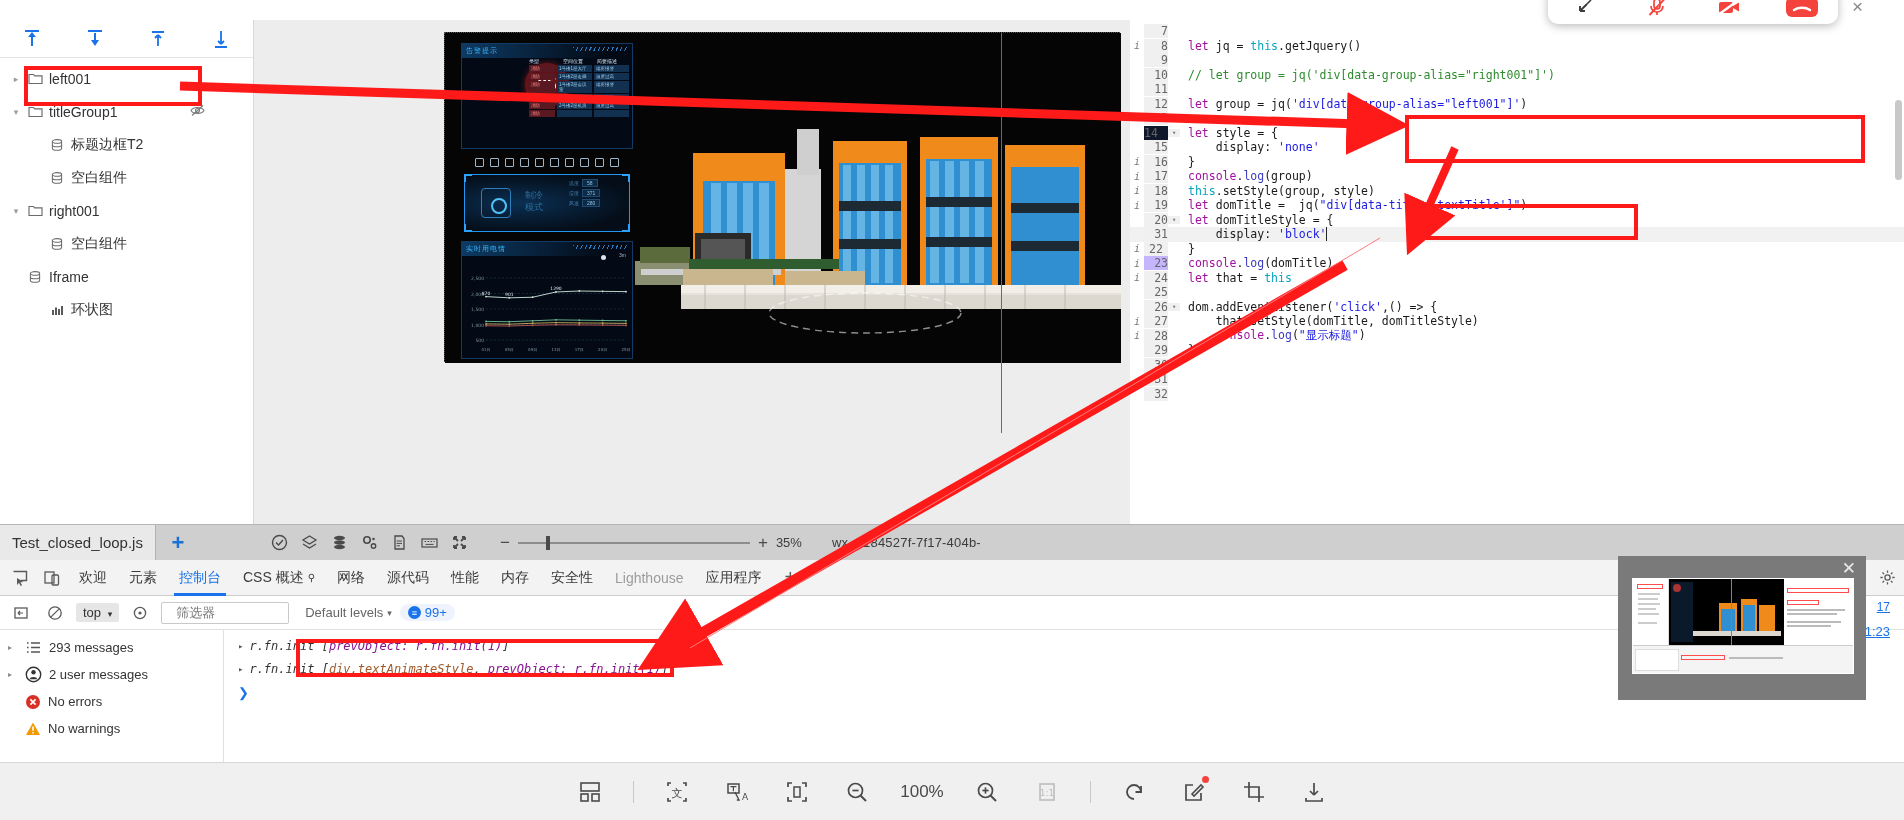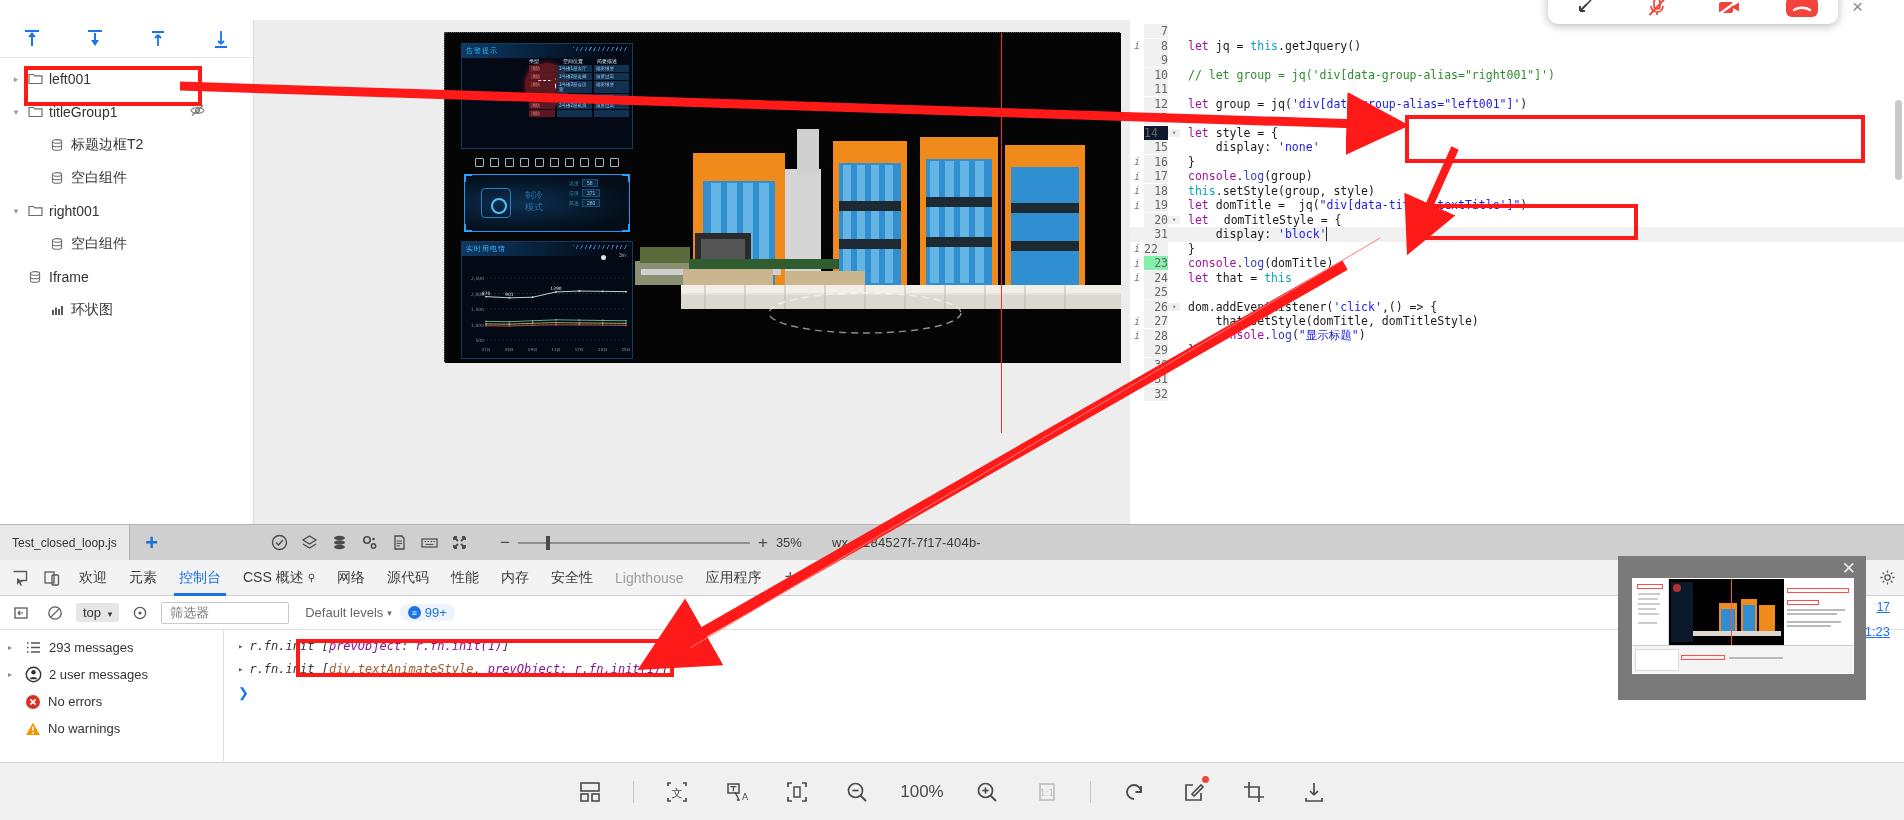--- a/index.html
+++ b/index.html
@@ -578,7 +578,7 @@
           <span style="width: 14px; text-align: center; color: rgb(119, 119, 119); font-style: italic; font-size: 10px;"></span>
           <span style="width: 24px; text-align: right; color: rgb(102, 102, 102); background: rgb(240, 240, 240);">20</span>
           <span style="width: 12px; text-align: center; color: rgb(119, 119, 119); font-size: 7px; background: rgb(240, 240, 240);">▾</span>
-          <span style="padding-left: 8px; white-space: pre;"><span style="color: rgb(160, 17, 160);">let </span><span style="color: rgb(26, 26, 26); margin-left: 8px;">domTitleStyle = {</span></span>
+          <span style="padding-left: 8px; white-space: pre;"><span style="color: rgb(160, 17, 160);">let </span><span style="color: rgb(26, 26, 26);">domTitleStyle = {</span></span>
         </div>
         <div style="height: 14.5px; display: flex; align-items: center; font-family: &quot;DejaVu Sans Mono&quot;, monospace; font-size: 11.5px; background: rgb(241, 241, 241);">
           <span style="width: 14px; text-align: center; color: rgb(119, 119, 119); font-style: italic; font-size: 10px;"></span>

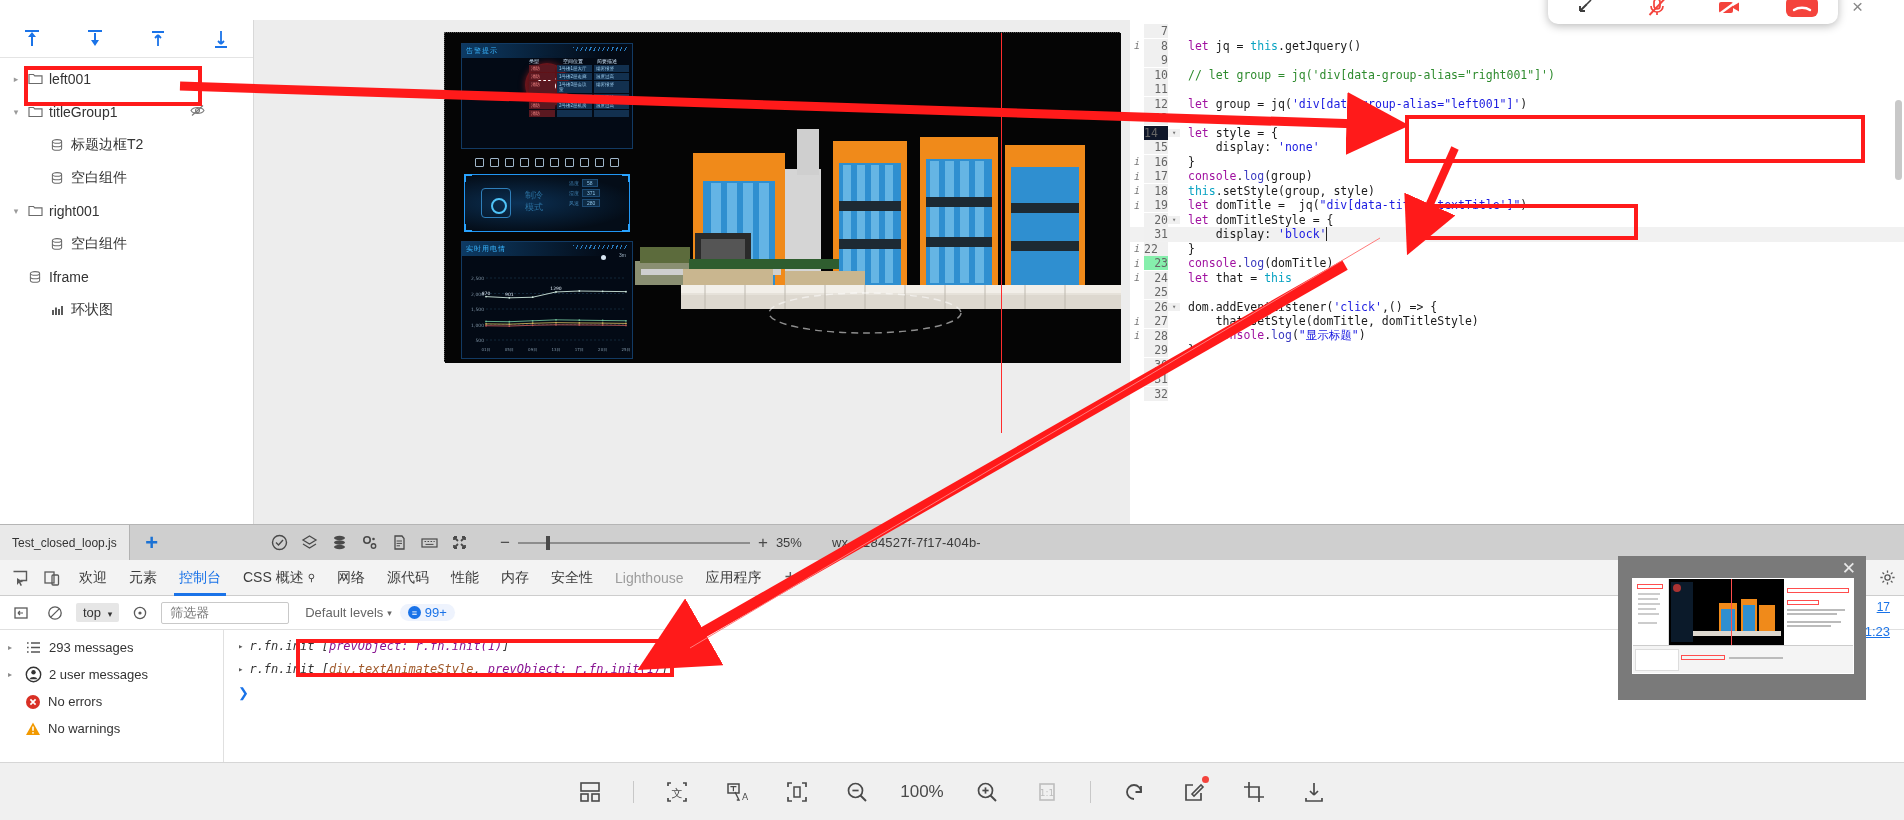--- a/index.html
+++ b/index.html
@@ -588,7 +588,7 @@
         </div>
         <div style="height: 14.5px; display: flex; align-items: center; font-family: &quot;DejaVu Sans Mono&quot;, monospace; font-size: 11.5px;">
           <span style="width: 14px; text-align: center; color: rgb(119, 119, 119); font-style: italic; font-size: 10px;">i</span>
-          <span style="width: 24px; text-align: left; color: rgb(102, 102, 102); background: rgb(240, 240, 240);">22</span>
+          <span style="width: 24px; text-align: center; color: rgb(102, 102, 102); background: rgb(240, 240, 240);">22</span>
           <span style="width: 12px; text-align: center; color: rgb(119, 119, 119); font-size: 7px; background: rgb(240, 240, 240);"></span>
           <span style="padding-left: 8px; white-space: pre;"><span style="color: rgb(26, 26, 26);">}</span></span>
         </div>

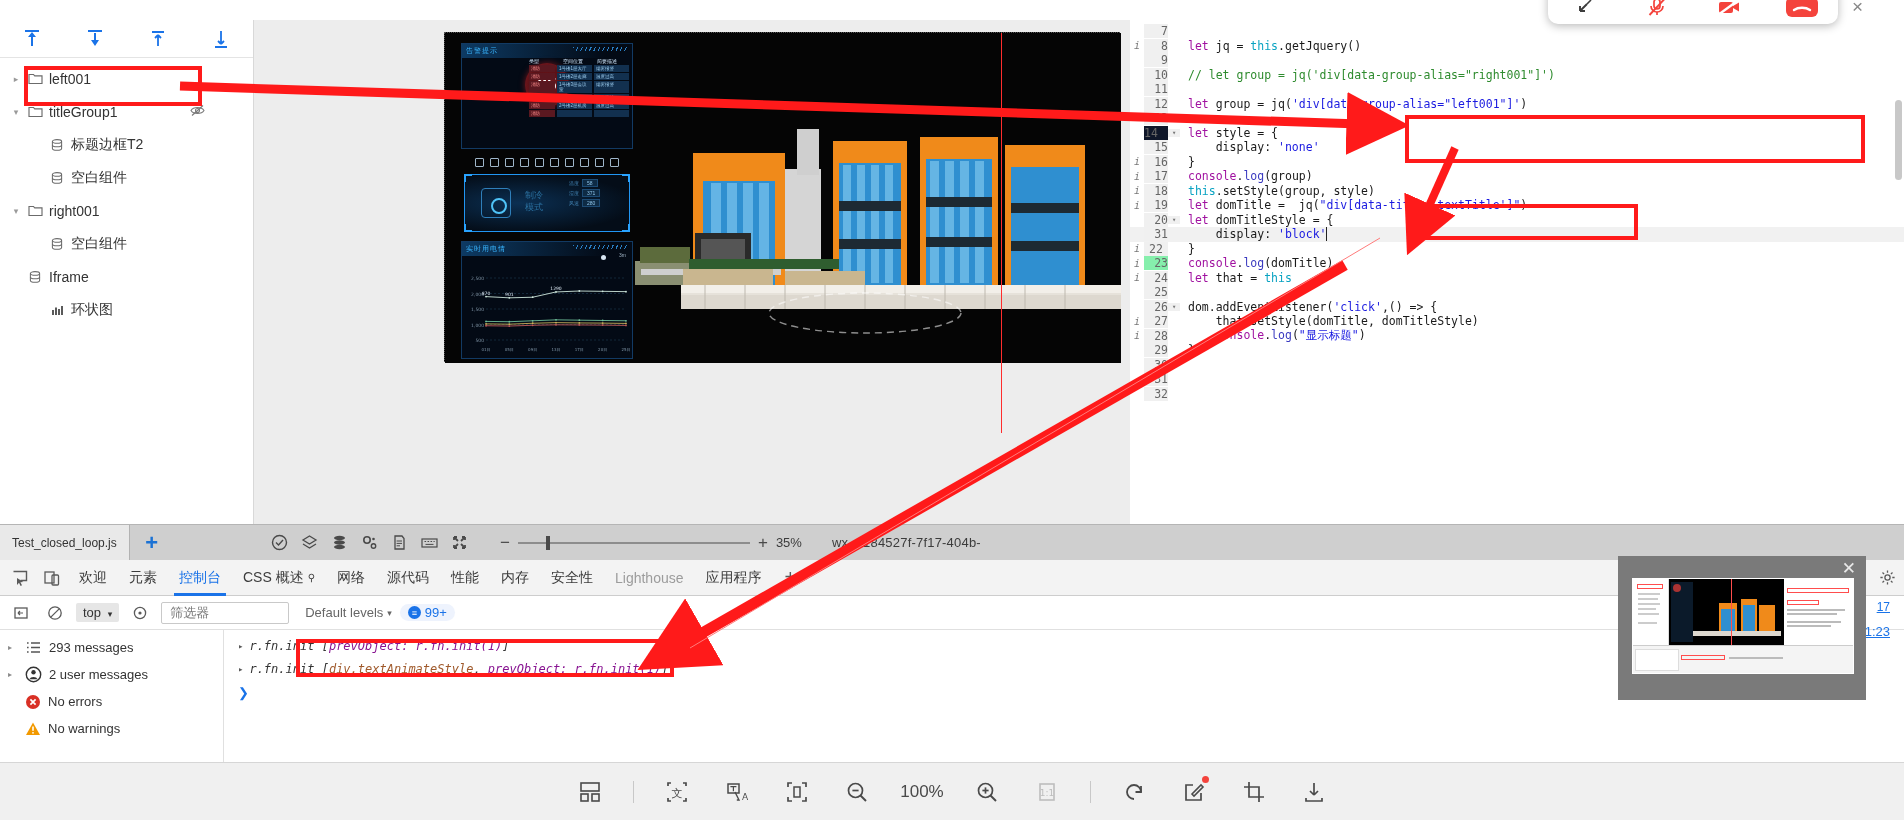--- a/index.html
+++ b/index.html
@@ -594,7 +594,7 @@
         </div>
         <div style="height: 14.5px; display: flex; align-items: center; font-family: &quot;DejaVu Sans Mono&quot;, monospace; font-size: 11.5px;">
           <span style="width: 14px; text-align: center; color: rgb(119, 119, 119); font-style: italic; font-size: 10px;">i</span>
-          <span style="width: 24px; text-align: right; color: rgb(102, 102, 102); background: #86efac;">23</span>
+          <span style="width: 24px; text-align: right; color: rgb(102, 102, 102); background: #c4b5fd;">23</span>
           <span style="width: 12px; text-align: center; color: rgb(119, 119, 119); font-size: 7px; background: rgb(240, 240, 240);"></span>
           <span style="padding-left: 8px; white-space: pre;"><span style="color: rgb(160, 17, 160);">console</span><span style="color: rgb(26, 26, 26);">.</span><span style="color: rgb(58, 58, 192);">log</span><span style="color: rgb(26, 26, 26);">(domTitle)</span></span>
         </div>

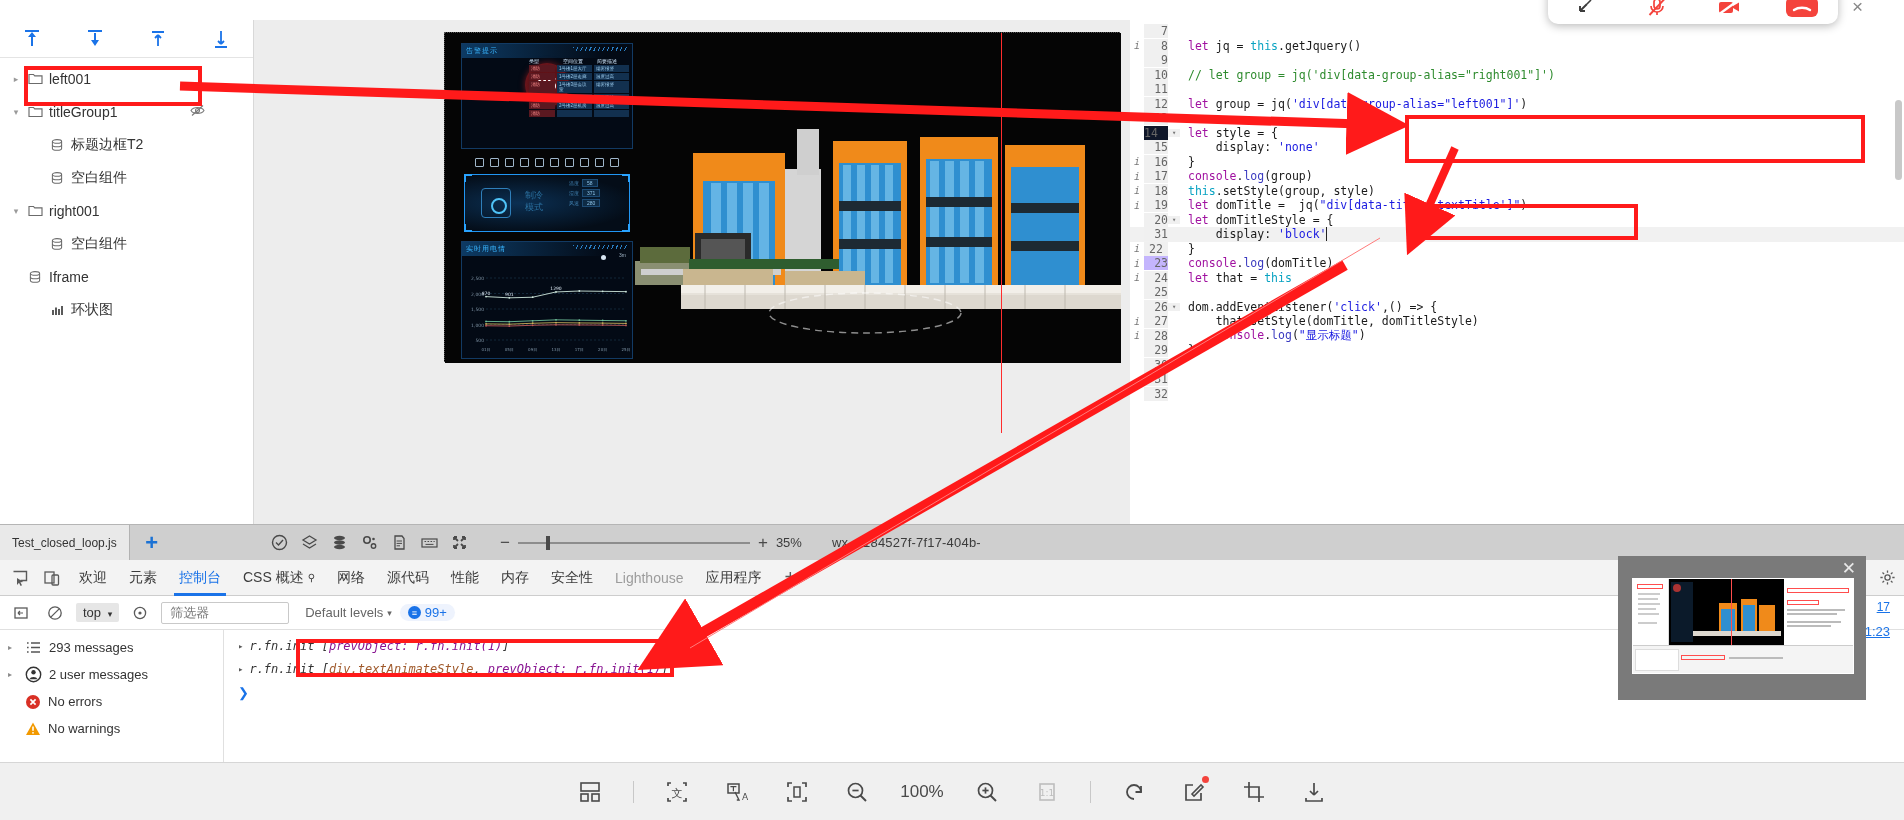--- a/index.html
+++ b/index.html
@@ -100,7 +100,7 @@
     background:#cfcfcf; border-top:1px solid #b5b5b5; display:flex; align-items:stretch;
   }
   #filetab { background:#e9e9e9; border-right:1px solid #b2b2b2; padding:0 12px;
-             display:flex; align-items:center; font-size:12px; color:#333; cursor:pointer; }
+             display:flex; align-items:center; font-size:15px; color:#333; cursor:pointer; }
   #addtab { width:44px; display:flex; align-items:center; justify-content:center;
             color:#1b72d4; font-size:22px; font-weight:bold; cursor:pointer; }
 

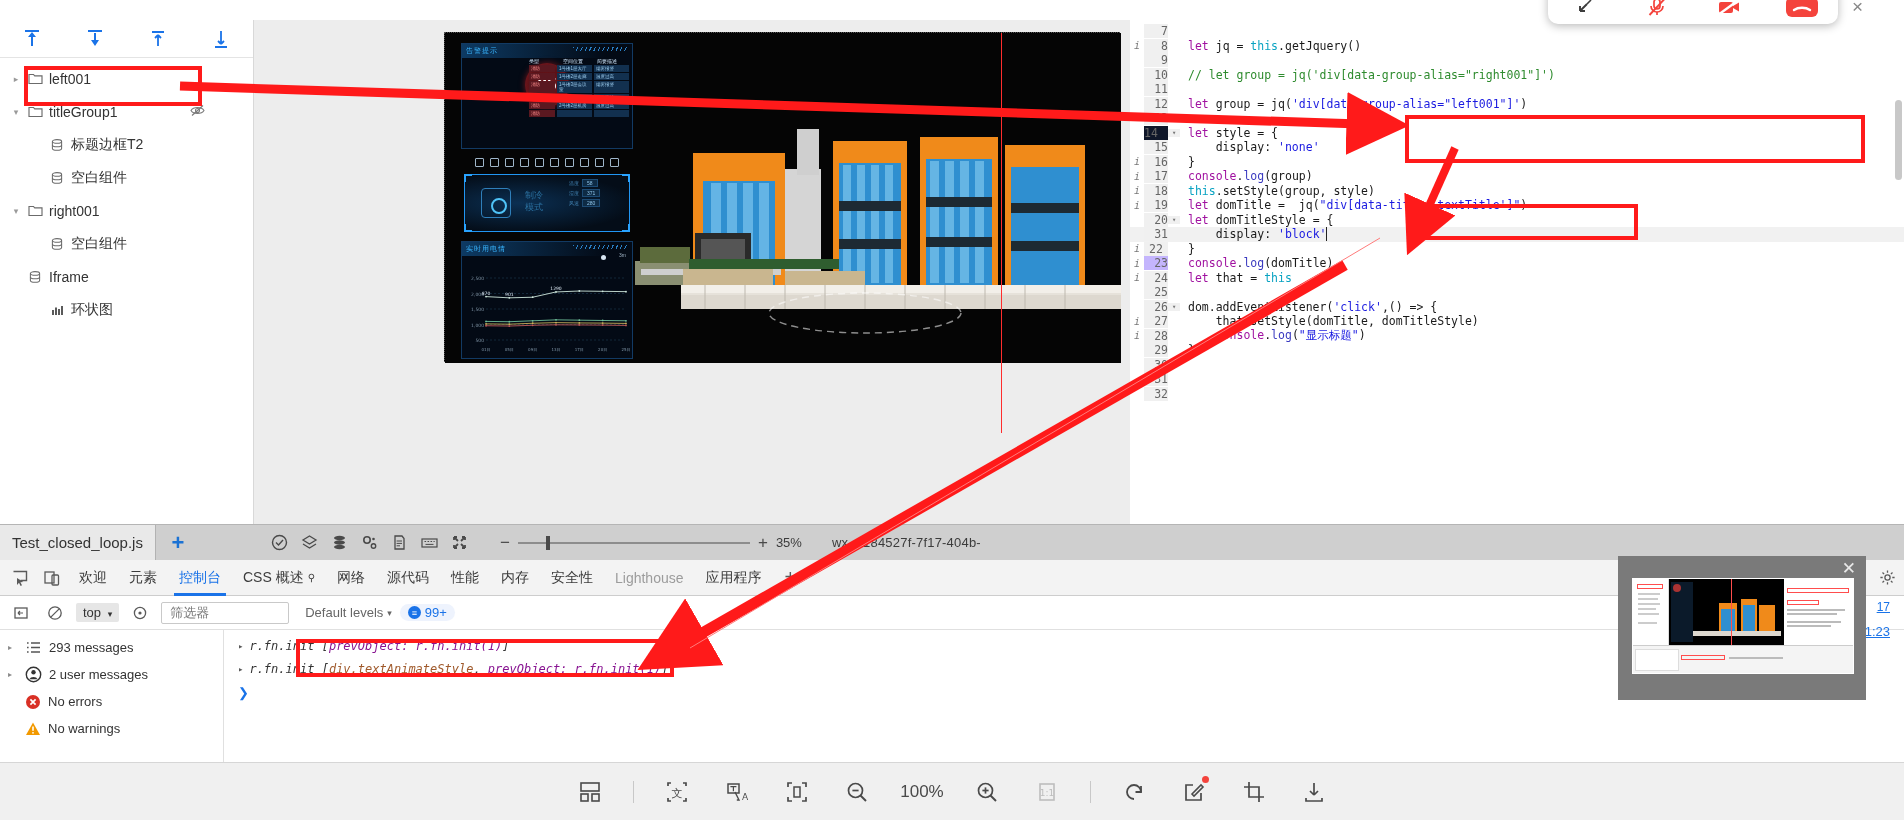--- a/index.html
+++ b/index.html
@@ -121,7 +121,7 @@
   #filterbar .fi { width:26px; height:26px; display:flex; align-items:center; justify-content:center; color:#5a5a5a; cursor:pointer; }
   #ctxsel { background:#e6e6e6; border-radius:2px; padding:2px 7px; font-size:13px; color:#333; cursor:pointer; }
   #filterinput { width:128px; height:22px; border:1px solid #c9c9c9; border-radius:2px;
-                 padding:0 8px; font-size:13px; color:#777; display:flex; align-items:center; }
+                 padding:0 14px; font-size:13px; color:#777; display:flex; align-items:center; }
   #levels { font-size:13px; color:#666; display:flex; align-items:center; gap:4px; cursor:pointer; margin-left:8px; }
   #issues { display:flex; align-items:center; gap:4px; font-size:13px; color:#1a73e8;
             background:#eef3fd; border-radius:10px; padding:1px 8px; cursor:pointer; }

